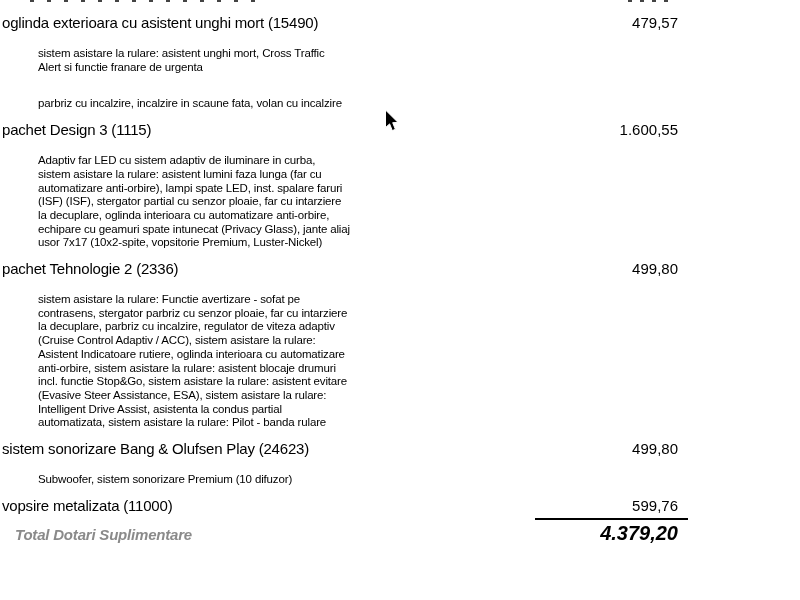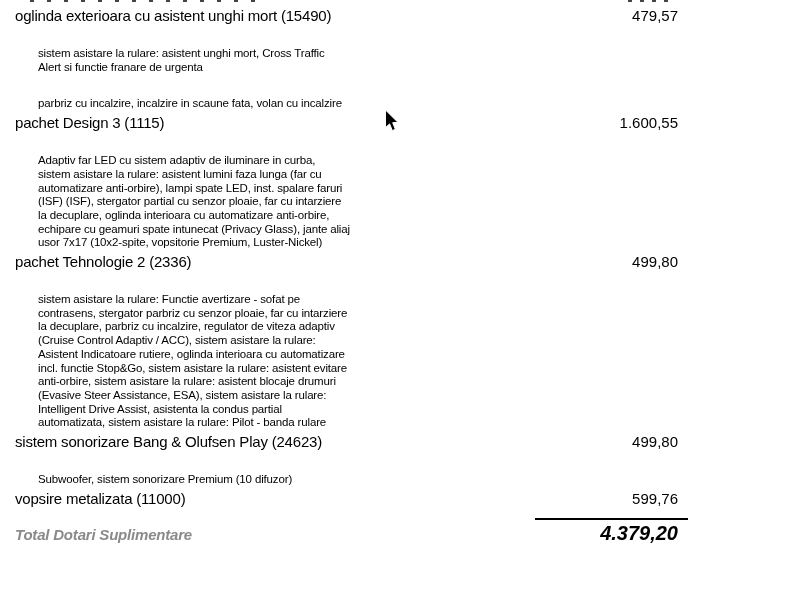--- a/index.html
+++ b/index.html
@@ -50,11 +50,12 @@
     padding-right: 10px;
   }
   .item-title {
-    padding-left: 15px;
+    padding-left: 2px;
     font-size: 15px;
     color: #000000;
     letter-spacing: -0.2px;
     white-space: nowrap;
+    margin-top: 7px;
   }
   .item-price {
     margin-left: auto;

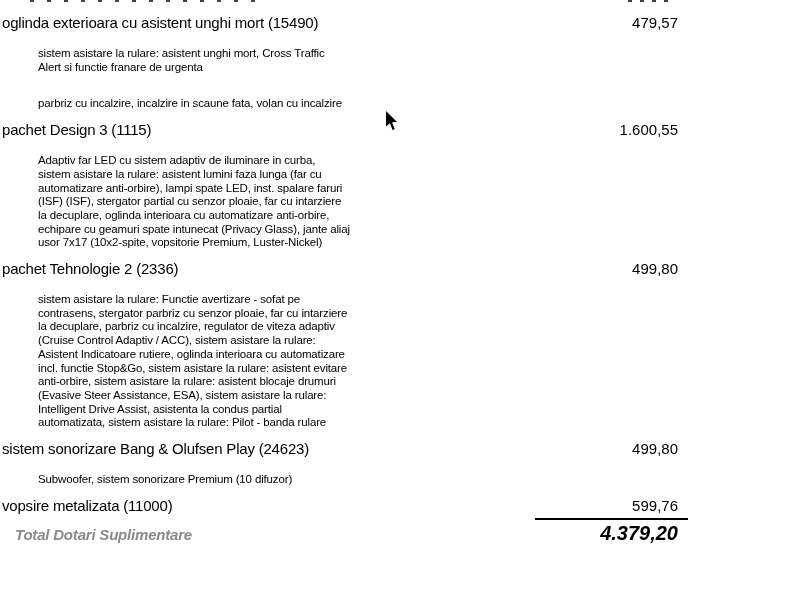--- a/index.html
+++ b/index.html
@@ -169,8 +169,8 @@
           <div class="desc-line">la decuplare, parbriz cu incalzire, regulator de viteza adaptiv</div>
           <div class="desc-line">(Cruise Control Adaptiv / ACC), sistem asistare la rulare:</div>
           <div class="desc-line">Asistent Indicatoare rutiere, oglinda interioara cu automatizare</div>
+          <div class="desc-line">anti-orbire, sistem asistare la rulare: asistent blocaje drumuri</div>
           <div class="desc-line">incl. functie Stop&amp;Go, sistem asistare la rulare: asistent evitare</div>
-          <div class="desc-line">anti-orbire, sistem asistare la rulare: asistent blocaje drumuri</div>
           <div class="desc-line">(Evasive Steer Assistance, ESA), sistem asistare la rulare:</div>
           <div class="desc-line">Intelligent Drive Assist, asistenta la condus partial</div>
           <div class="desc-line">automatizata, sistem asistare la rulare: Pilot - banda rulare</div>

